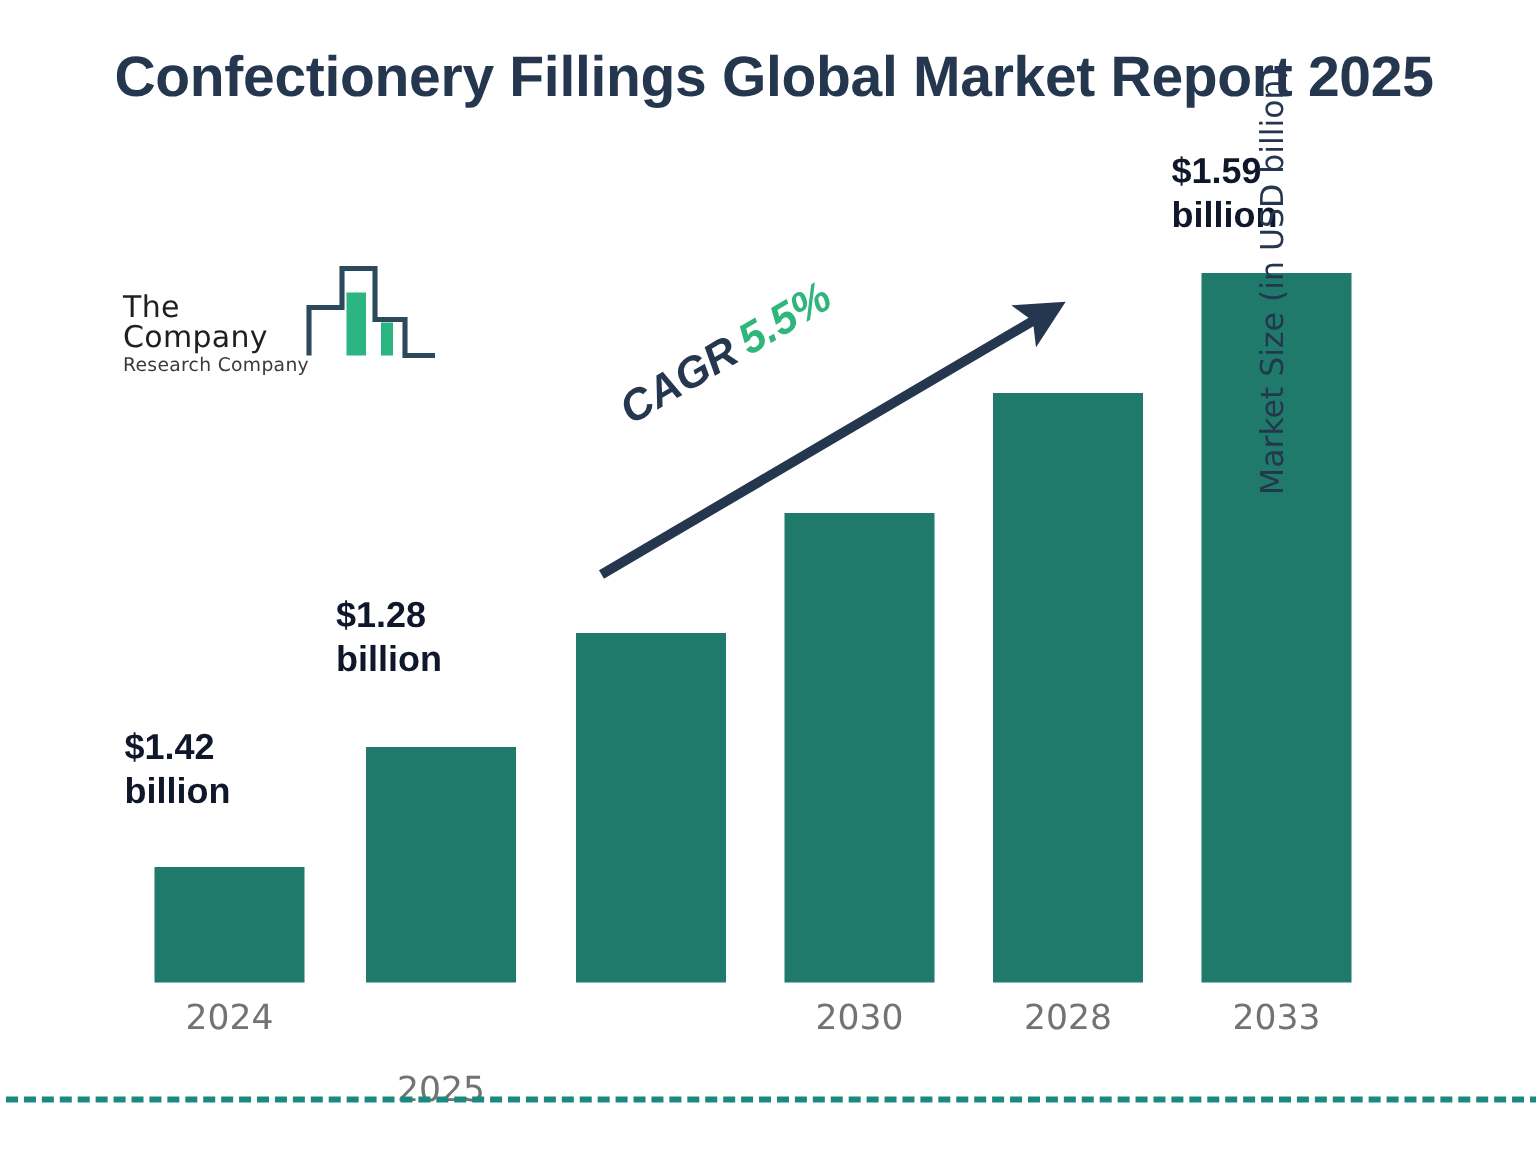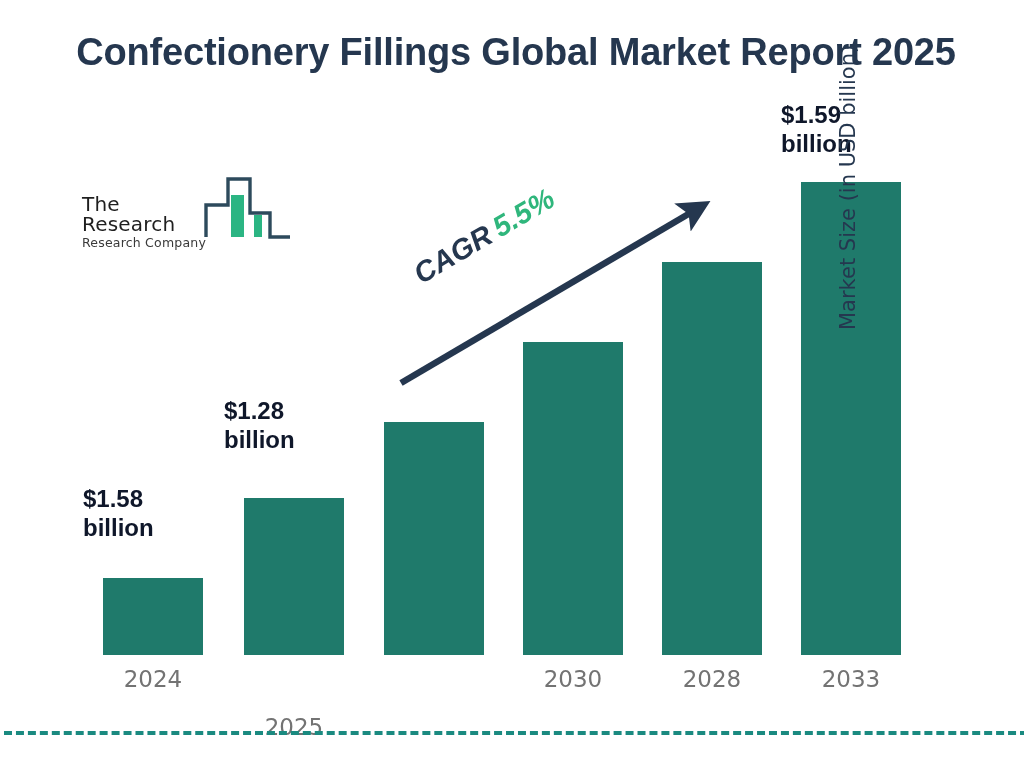--- a/index.html
+++ b/index.html
@@ -155,7 +155,7 @@
 
   <div class="logo">
     <div class="logo-text">
-      <div class="logo-line1">The Research</div>
+      <div class="logo-line1">The Company</div>
       <div class="logo-line2">Research Company</div>
     </div>
     <span class="logo-mark">

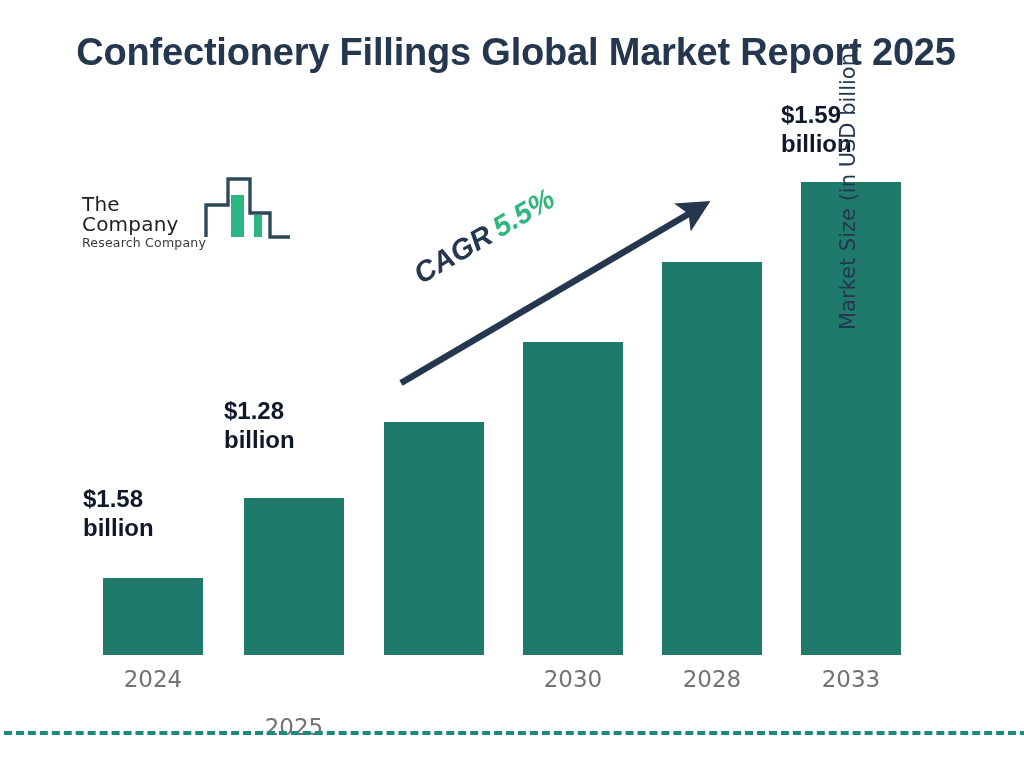--- a/index.html
+++ b/index.html
@@ -179,7 +179,7 @@
     <div class="bar" style="left:797px; top:182px; width:100px; height:473px;"></div>
 
     <div class="bar-value" style="left:79px; top:484px;">
-      <div>$1.58</div>
+      <div>$1.42</div>
       <div>billion</div>
     </div>
     <div class="bar-value" style="left:220px; top:396px;">

